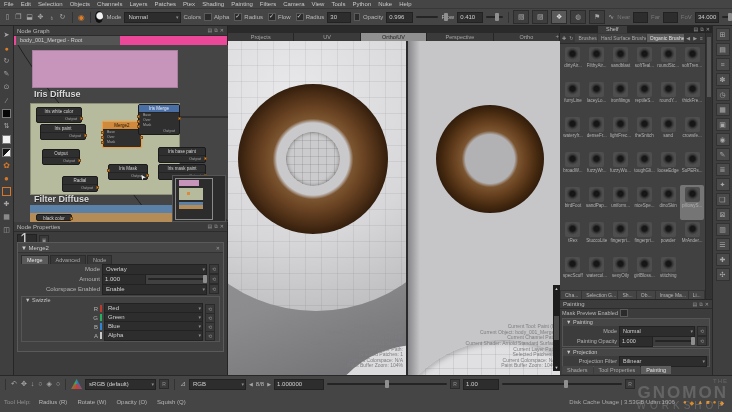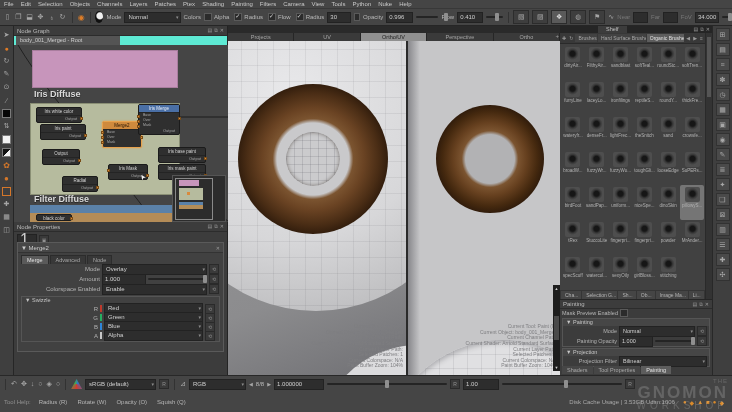--- a/index.html
+++ b/index.html
@@ -45,7 +45,7 @@
              padding:0 3px;font-size:6px;color:#b9b9b9;box-sizing:border-box;}
   .winicons{margin-left:auto;display:flex;gap:2px;color:#9a9a9a;font-size:5px;}
   
-  #nodegraph{left:14px;top:26px;width:214px;height:196px;background:#5eead4;box-sizing:border-box;border-right:1px solid #242424;}
+  #nodegraph{left:14px;top:26px;width:214px;height:196px;background:#ec4899;box-sizing:border-box;border-right:1px solid #242424;}
   #ng-tab{position:absolute;left:2px;top:10px;width:104px;height:9px;background:#545454;color:#cfcfcf;
           font-size:5.5px;line-height:9px;padding-left:4px;box-sizing:border-box;}
   #ng-canvas{position:absolute;left:0;top:19px;width:214px;height:177px;background:#454545;overflow:hidden;}

